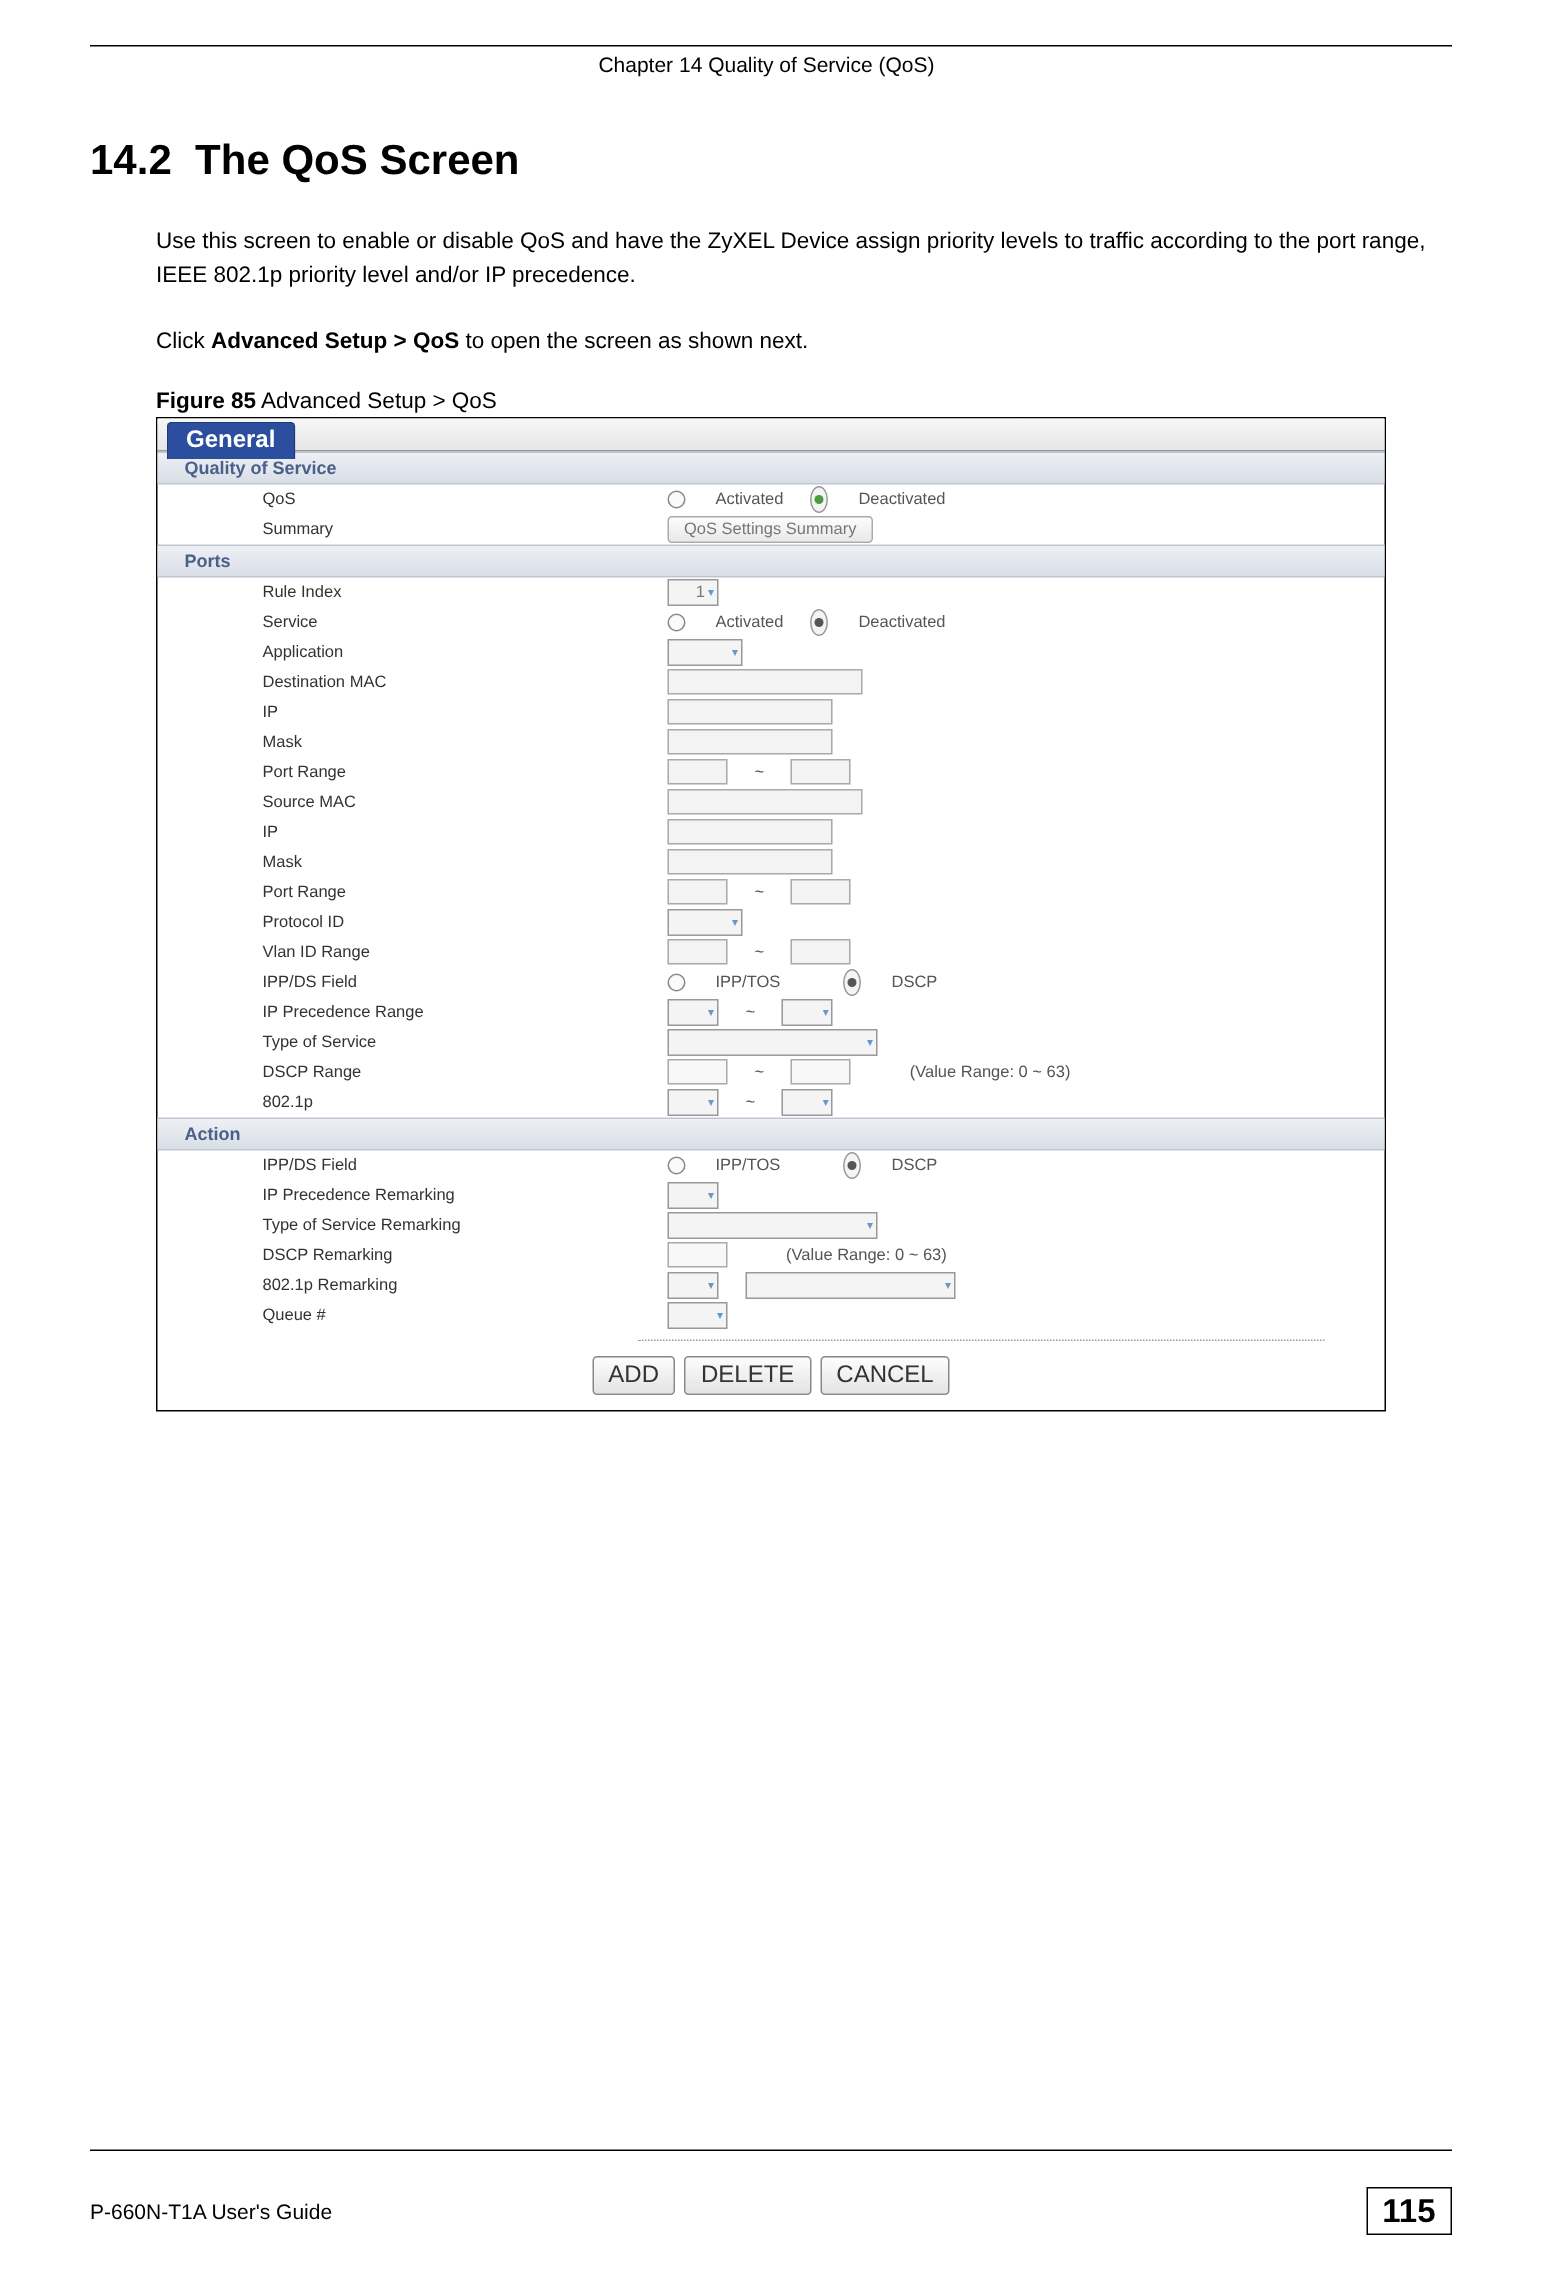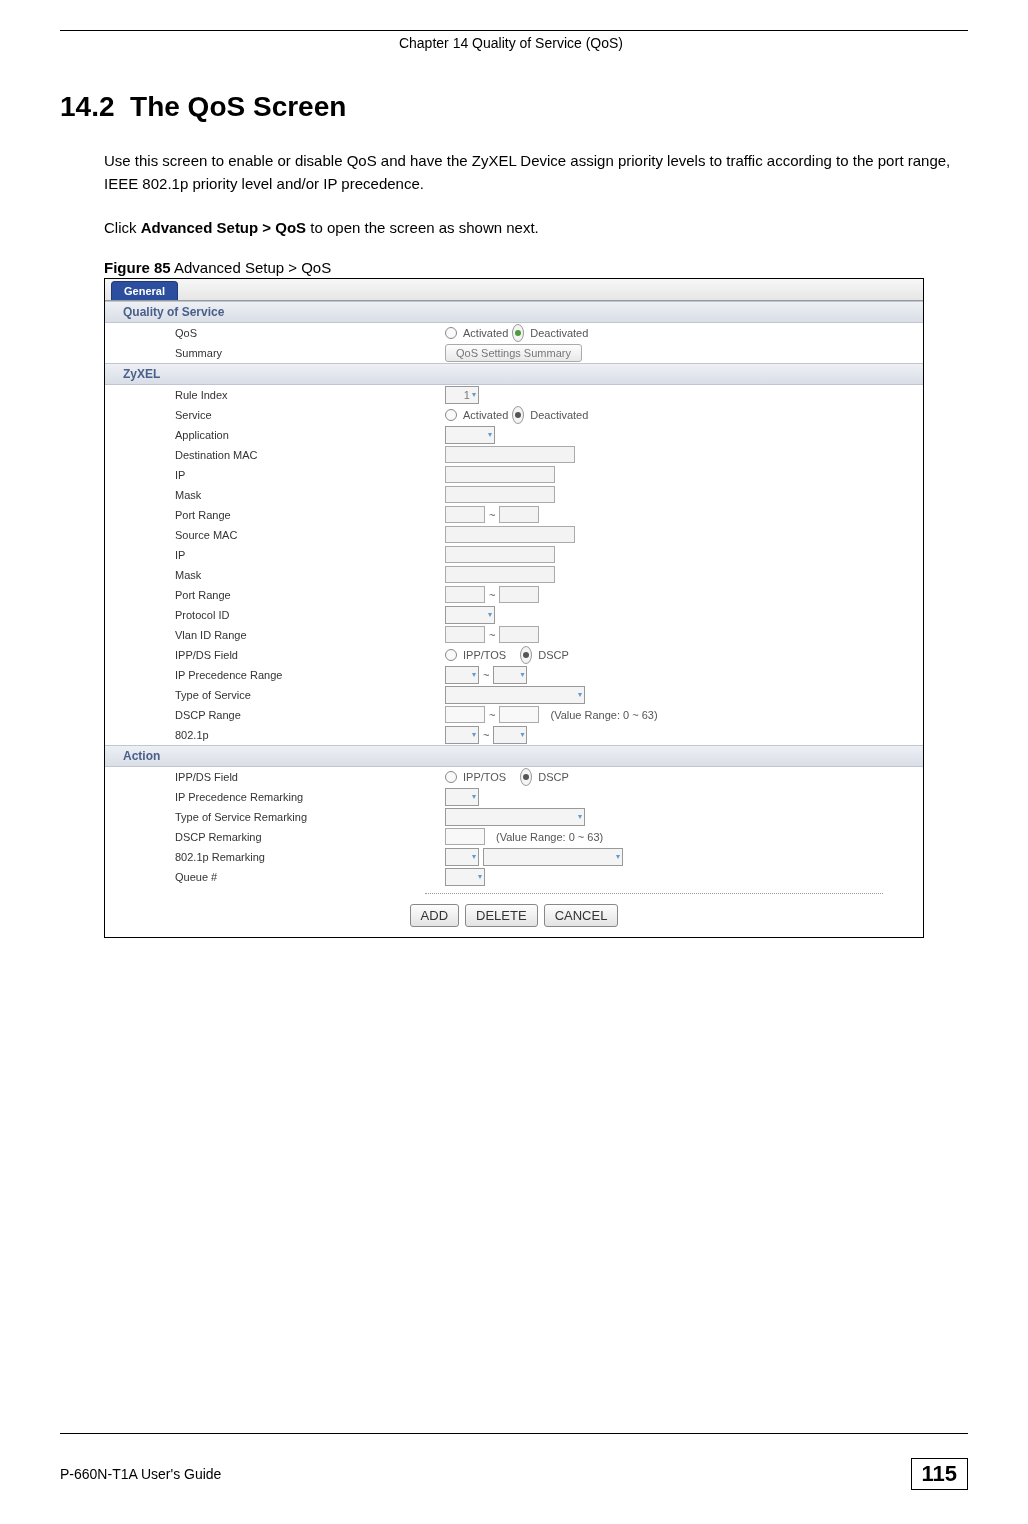--- a/index.html
+++ b/index.html
@@ -62,7 +62,7 @@
     background: #2b4f9e;
     color: #fff;
     font-weight: bold;
-    font-size: 11px;
+    font-size: 16px;
     padding: 3px 12px;
     border-radius: 4px 4px 0 0;
     border: 1px solid #1d3a7a;

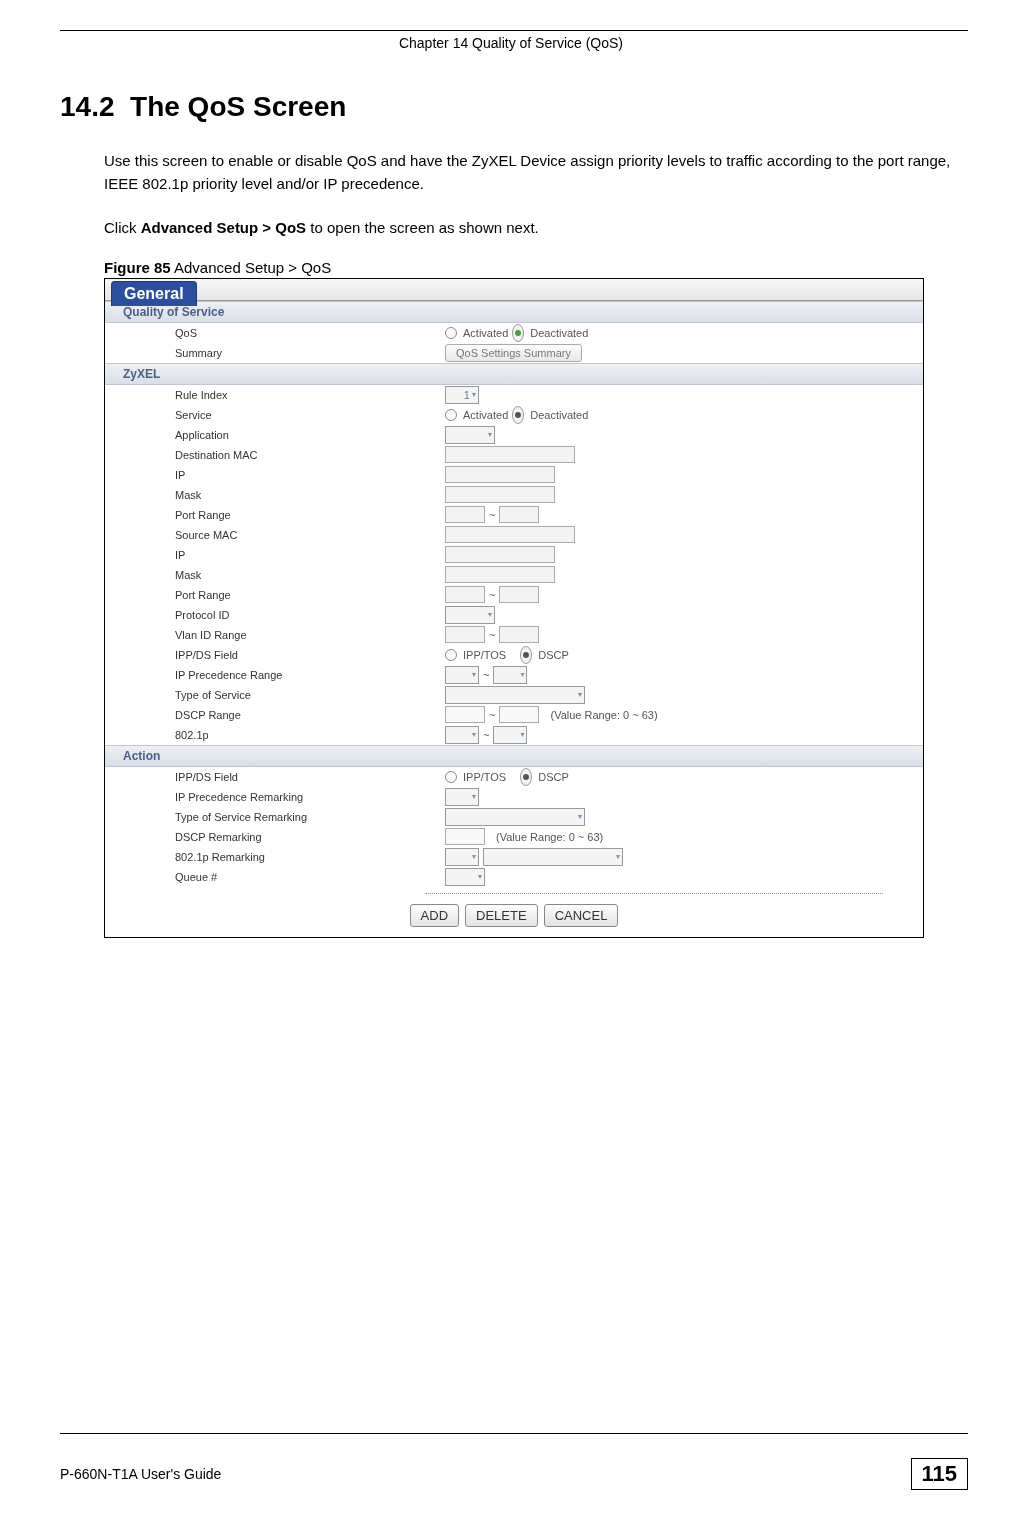--- a/index.html
+++ b/index.html
@@ -93,7 +93,7 @@
     flex: 1;
     display: flex;
     align-items: center;
-    gap: 4px;
+    gap: 18px;
     color: #555;
     font-size: 11px;
   }

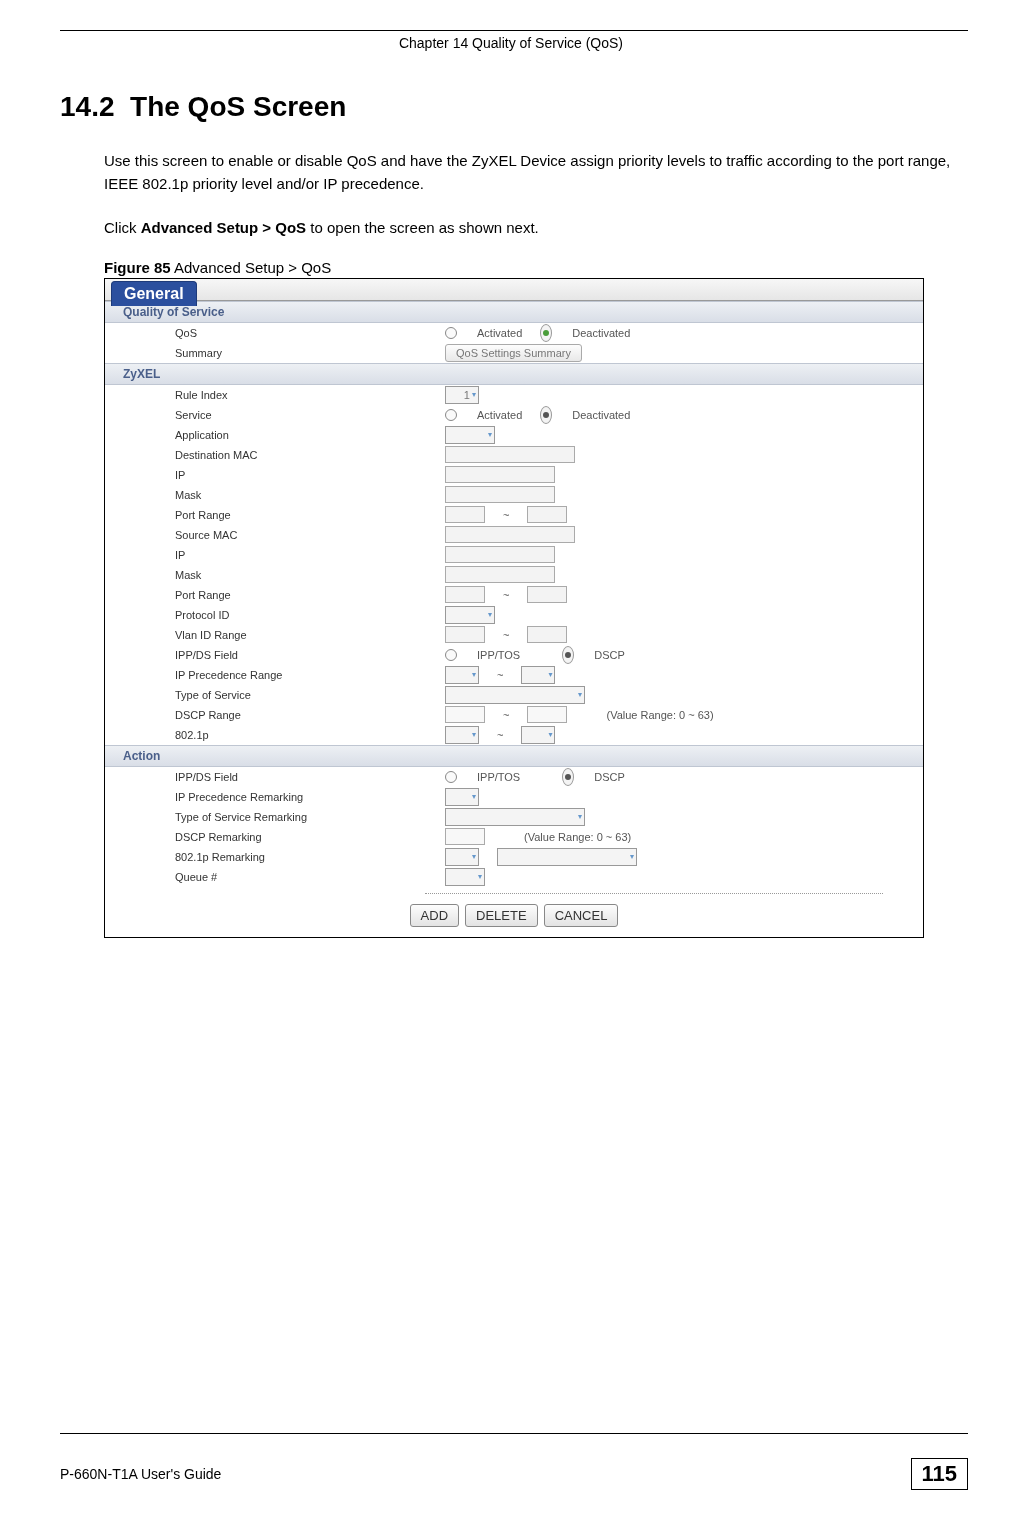--- a/index.html
+++ b/index.html
@@ -214,7 +214,7 @@
     </div>
   </div>
 
-  <div class="section-hdr">ZyXEL</div>
+  <div class="section-hdr">Ports</div>
 
   <div class="row">
     <div class="lbl">Rule Index</div>

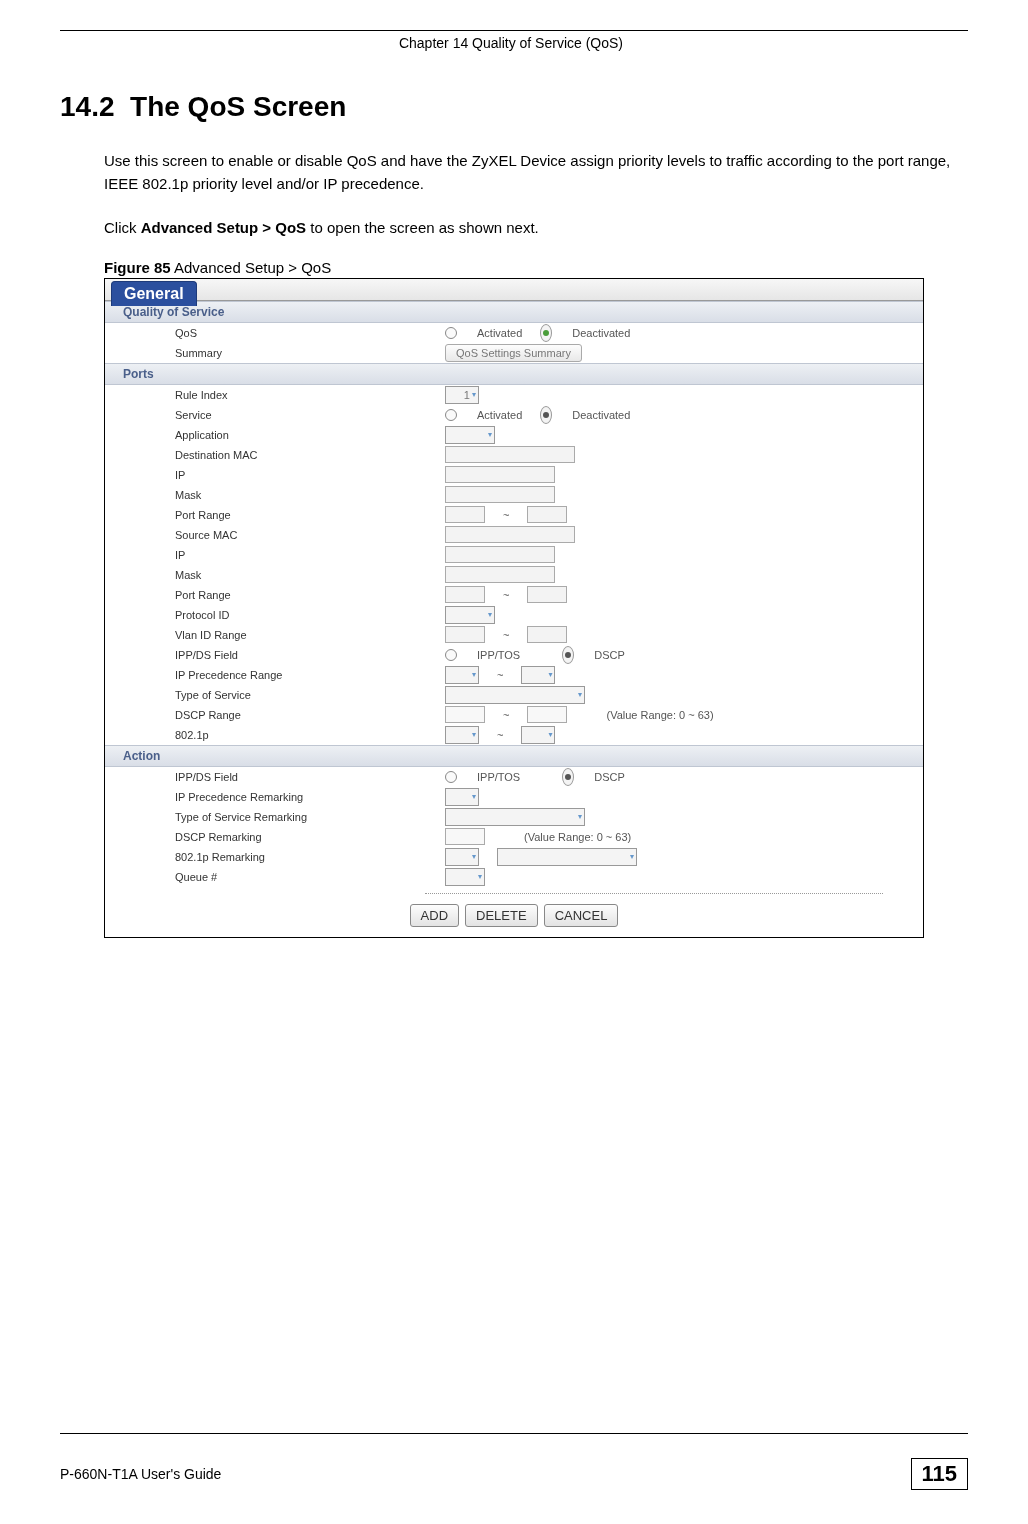--- a/index.html
+++ b/index.html
@@ -129,7 +129,7 @@
     border:1px solid #888;
     border-radius:3px;
     padding: 3px 10px;
-    font-size:13px;
+    font-size:16px;
     color:#333;
     font-family: Verdana, Arial, sans-serif;
   }

